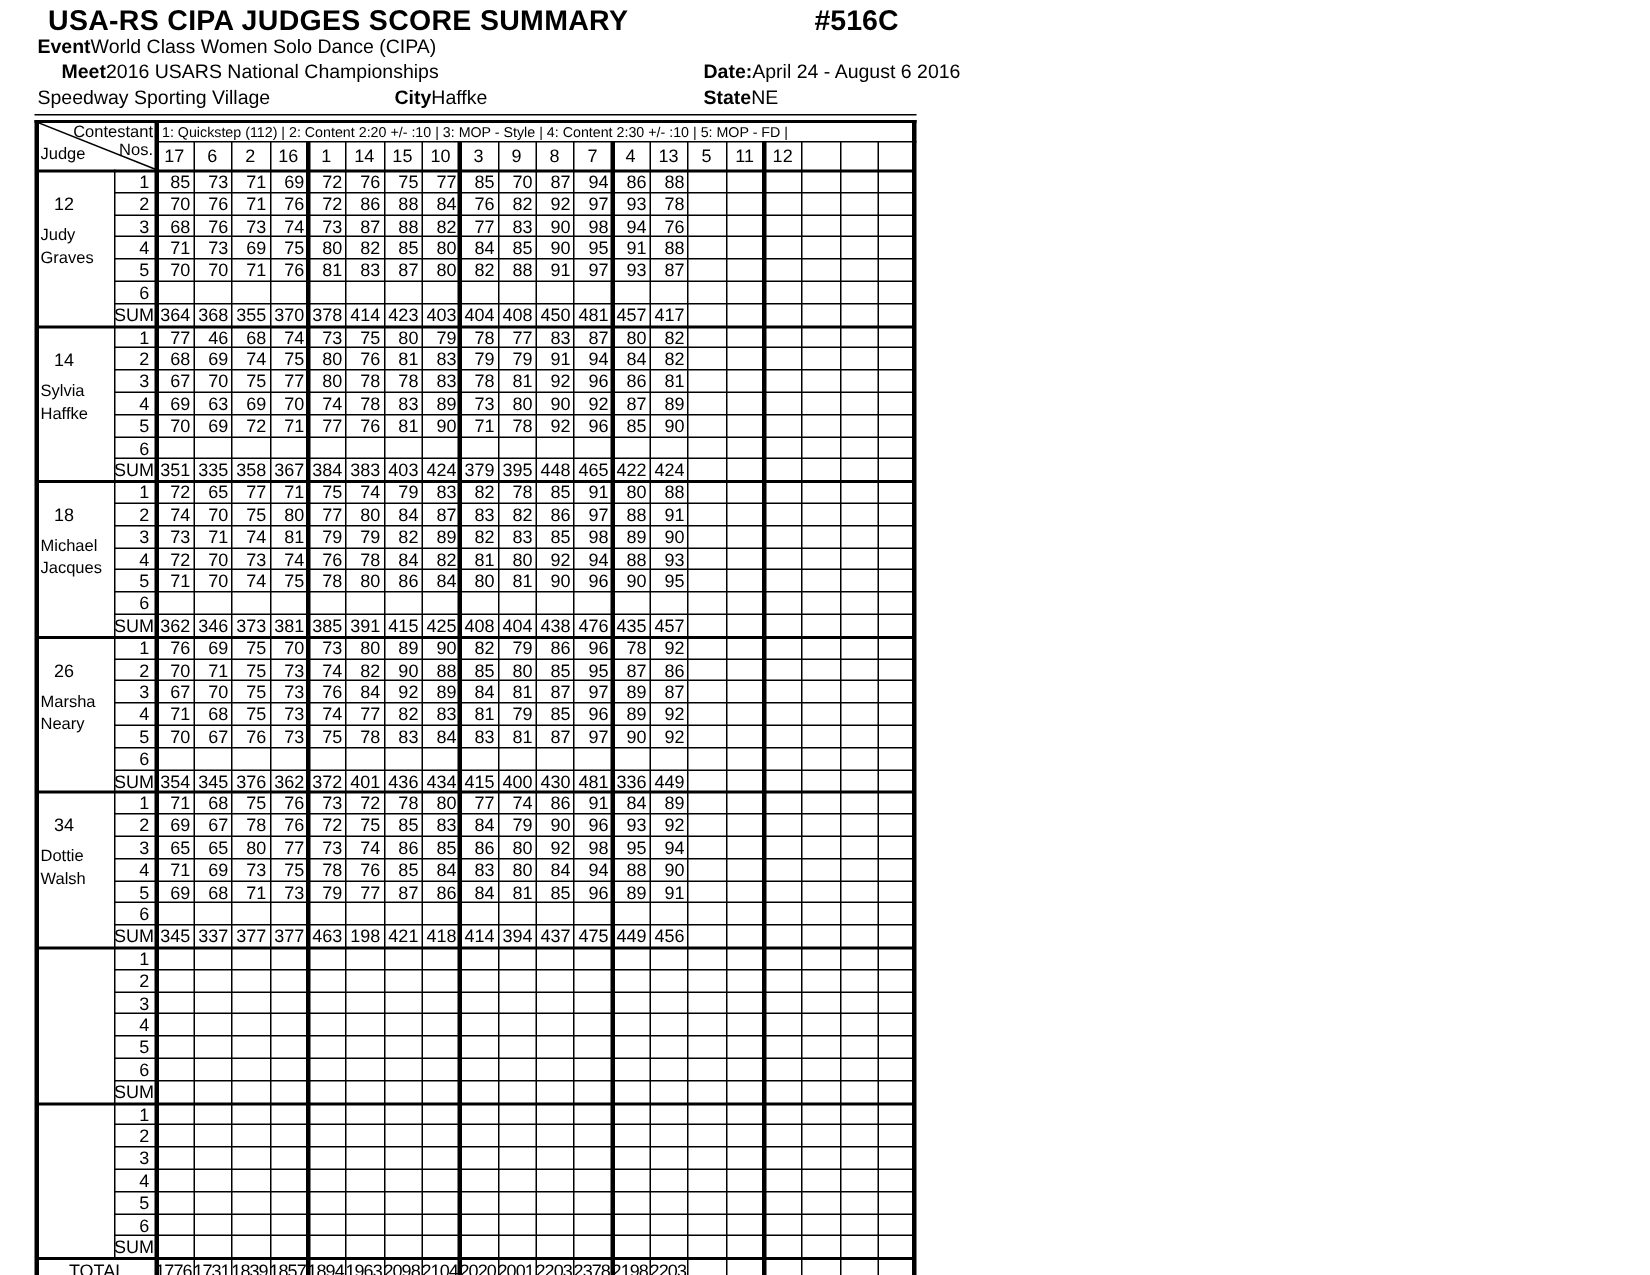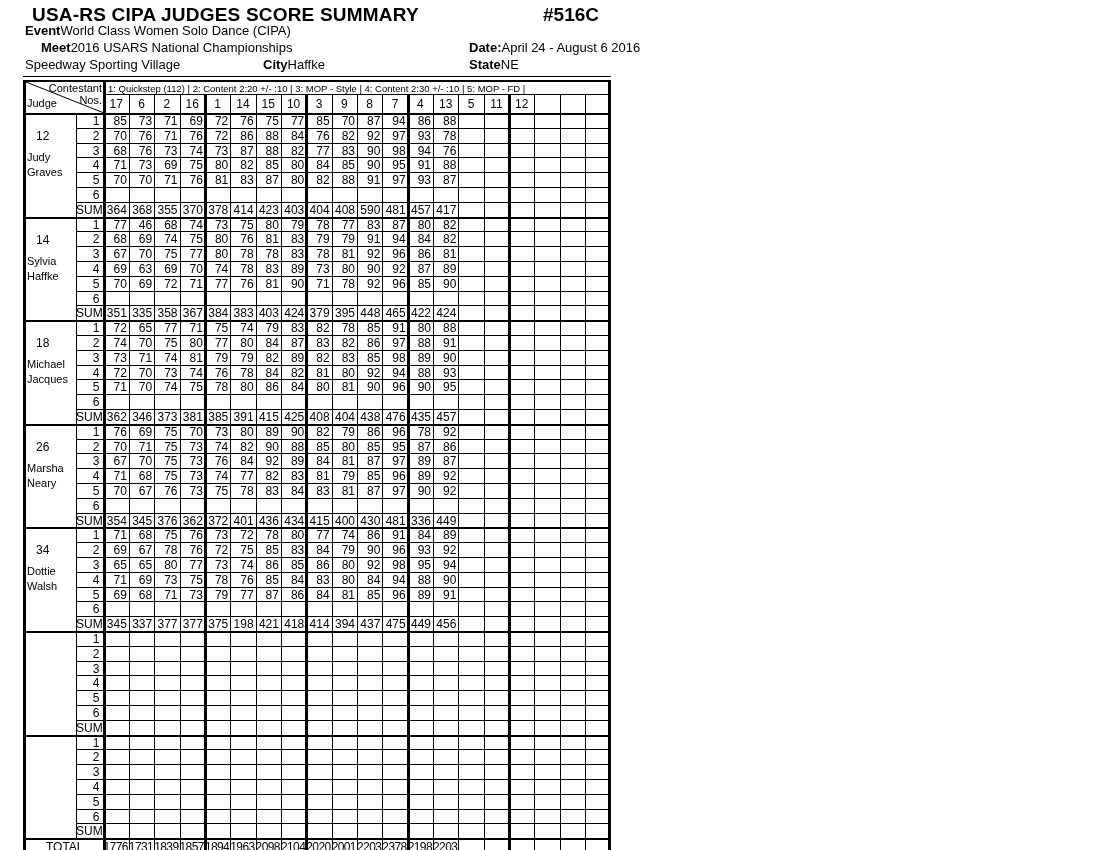--- a/index.html
+++ b/index.html
@@ -175,7 +175,7 @@
       <div class="cell" style="left:254.95000000000002px;top:120.80000000000001px;width:25.35px;">403</div>
       <div class="cell" style="left:280.3px;top:120.80000000000001px;width:25.35px;">404</div>
       <div class="cell" style="left:305.65px;top:120.80000000000001px;width:25.35px;">408</div>
-      <div class="cell" style="left:331px;top:120.80000000000001px;width:25.35px;">590</div>
+      <div class="cell" style="left:331px;top:120.80000000000001px;width:25.35px;">450</div>
       <div class="cell" style="left:356.35px;top:120.80000000000001px;width:25.35px;">481</div>
       <div class="cell" style="left:381.70000000000005px;top:120.80000000000001px;width:25.35px;">457</div>
       <div class="cell" style="left:407.05px;top:120.80000000000001px;width:25.35px;">417</div>

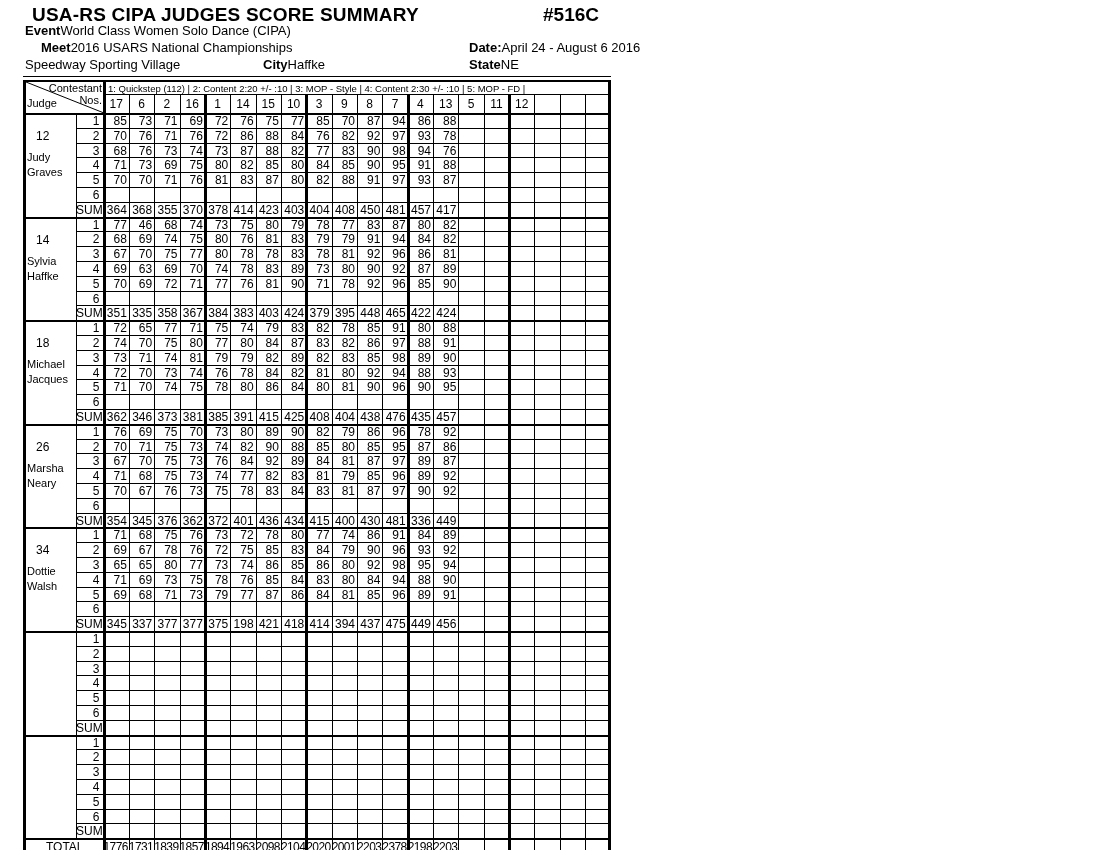--- a/index.html
+++ b/index.html
@@ -573,7 +573,7 @@
       <div class="cell" style="left:102.85px;top:535.2px;width:25.35px;">337</div>
       <div class="cell" style="left:128.2px;top:535.2px;width:25.35px;">377</div>
       <div class="cell" style="left:153.55px;top:535.2px;width:25.35px;">377</div>
-      <div class="cell" style="left:178.9px;top:535.2px;width:25.35px;">375</div>
+      <div class="cell" style="left:178.9px;top:535.2px;width:25.35px;">463</div>
       <div class="cell" style="left:204.25px;top:535.2px;width:25.35px;">198</div>
       <div class="cell" style="left:229.60000000000002px;top:535.2px;width:25.35px;">421</div>
       <div class="cell" style="left:254.95000000000002px;top:535.2px;width:25.35px;">418</div>

